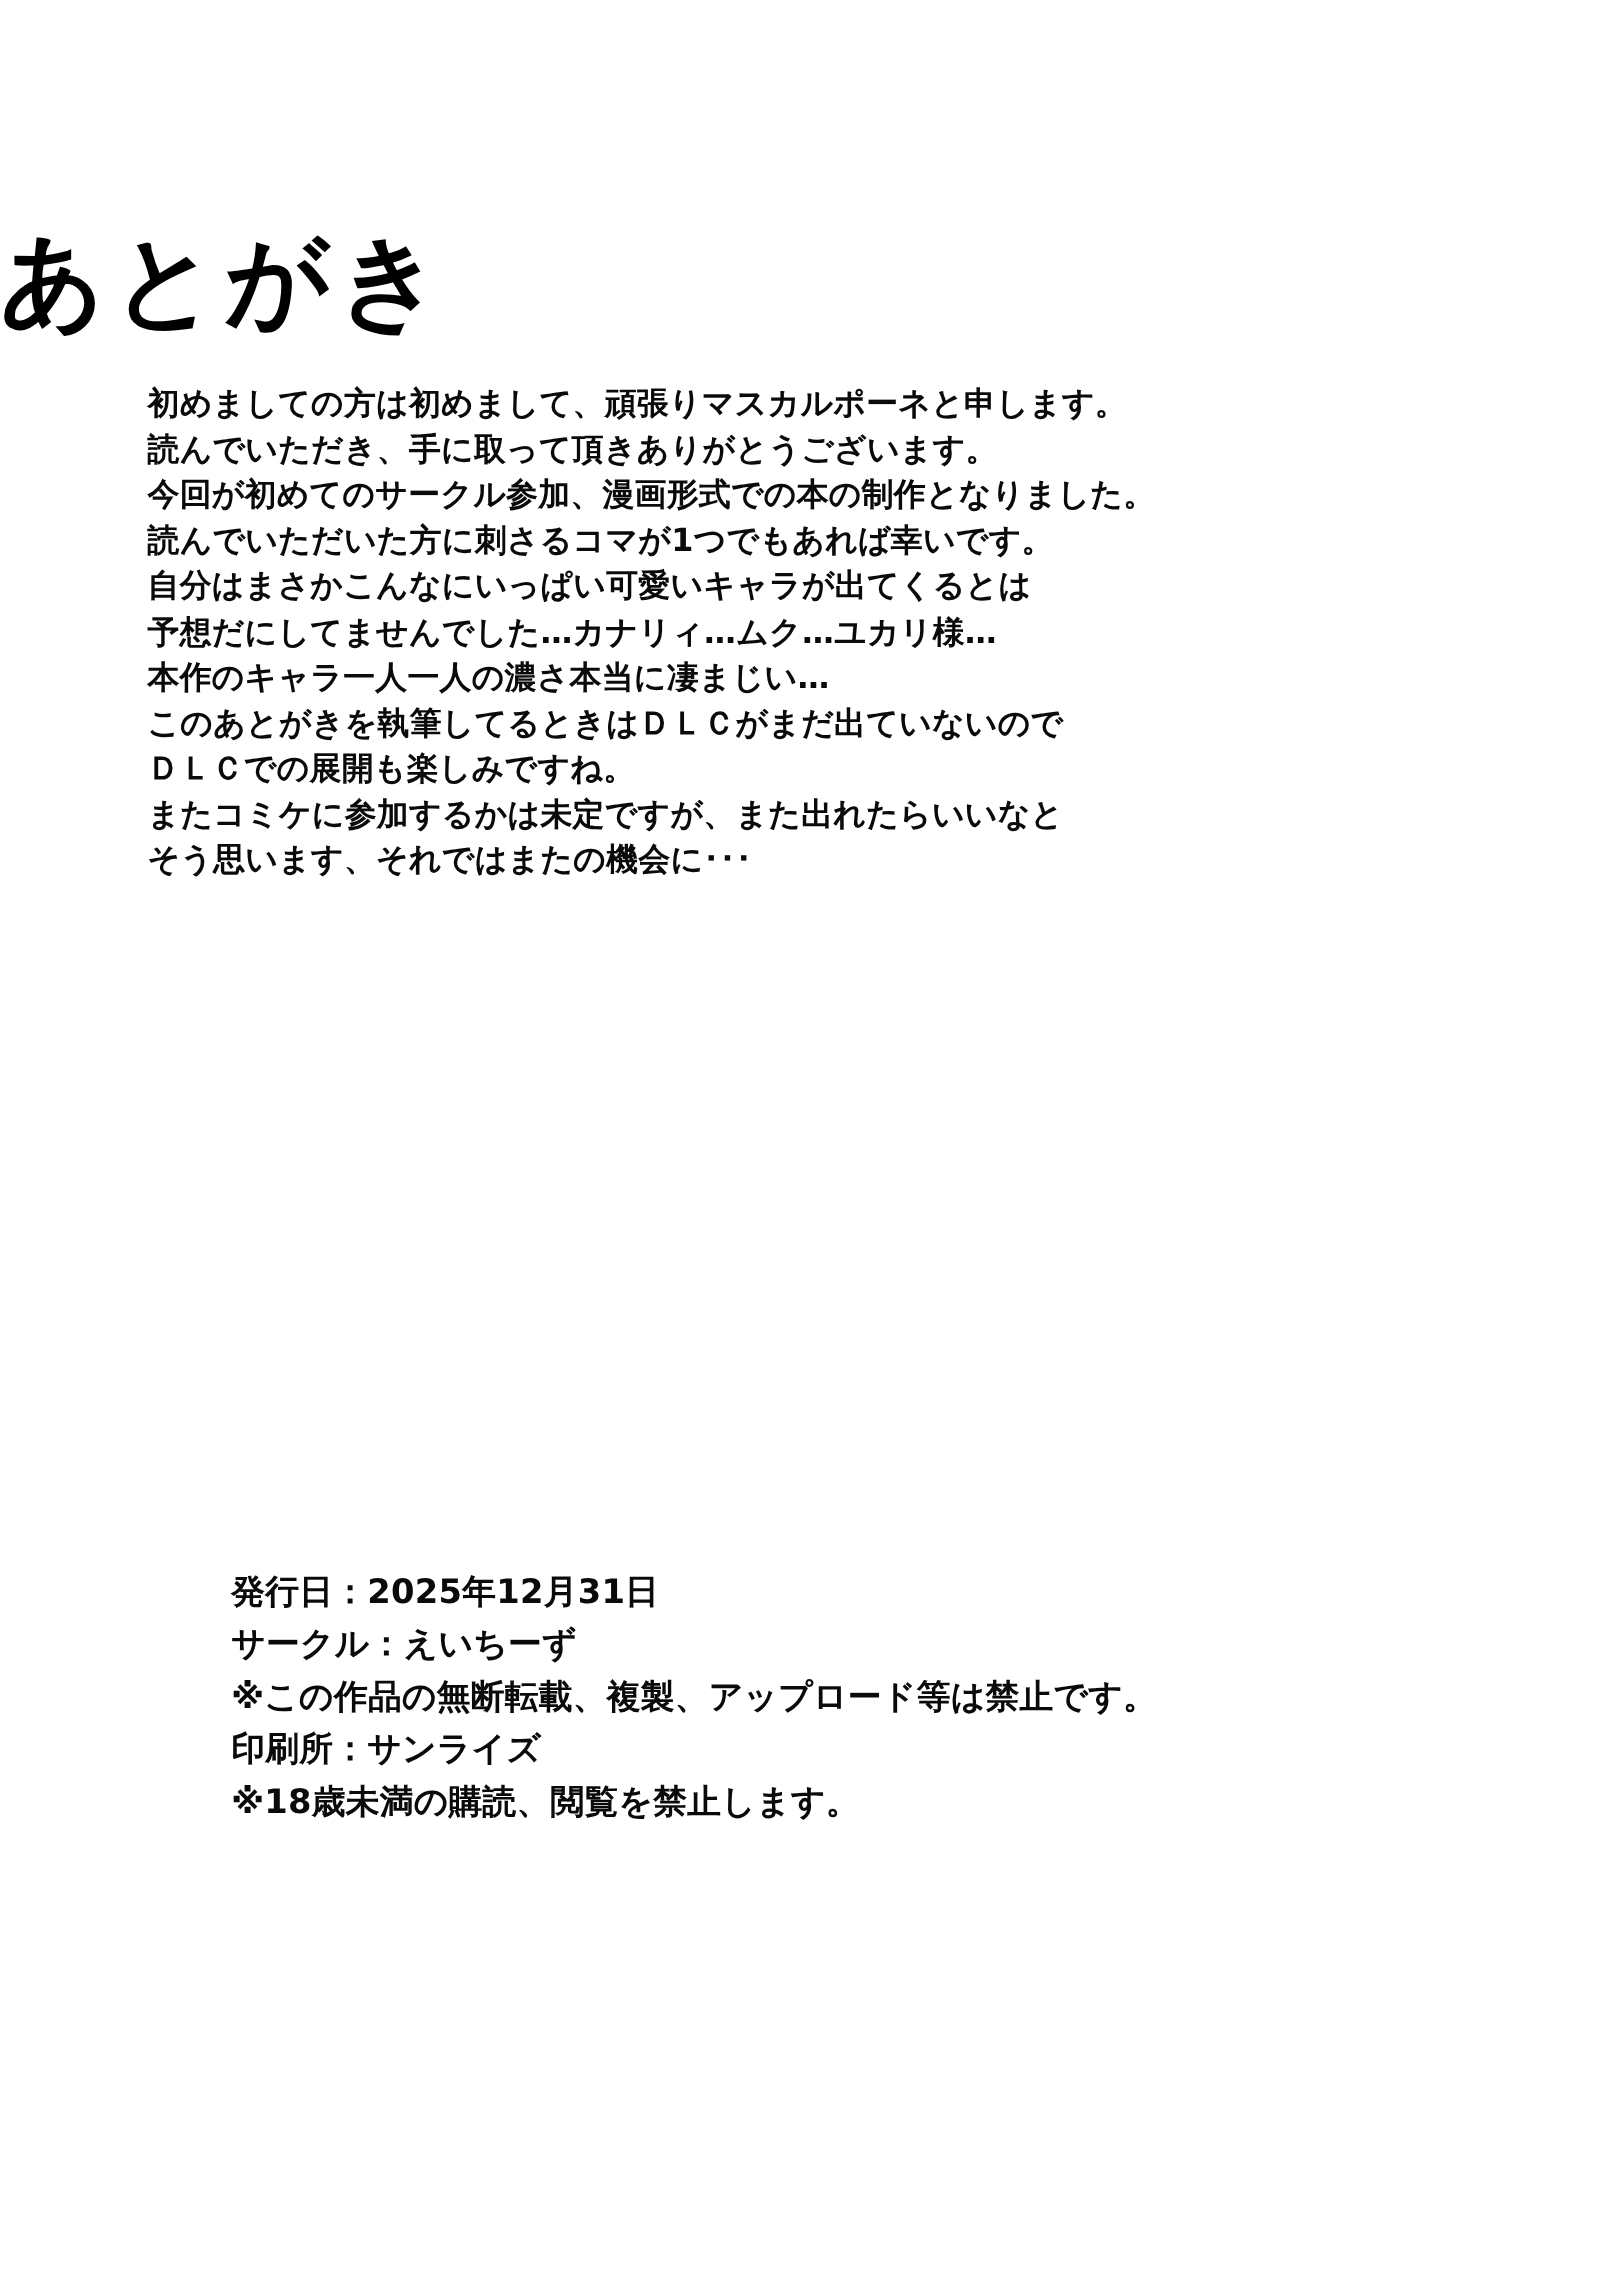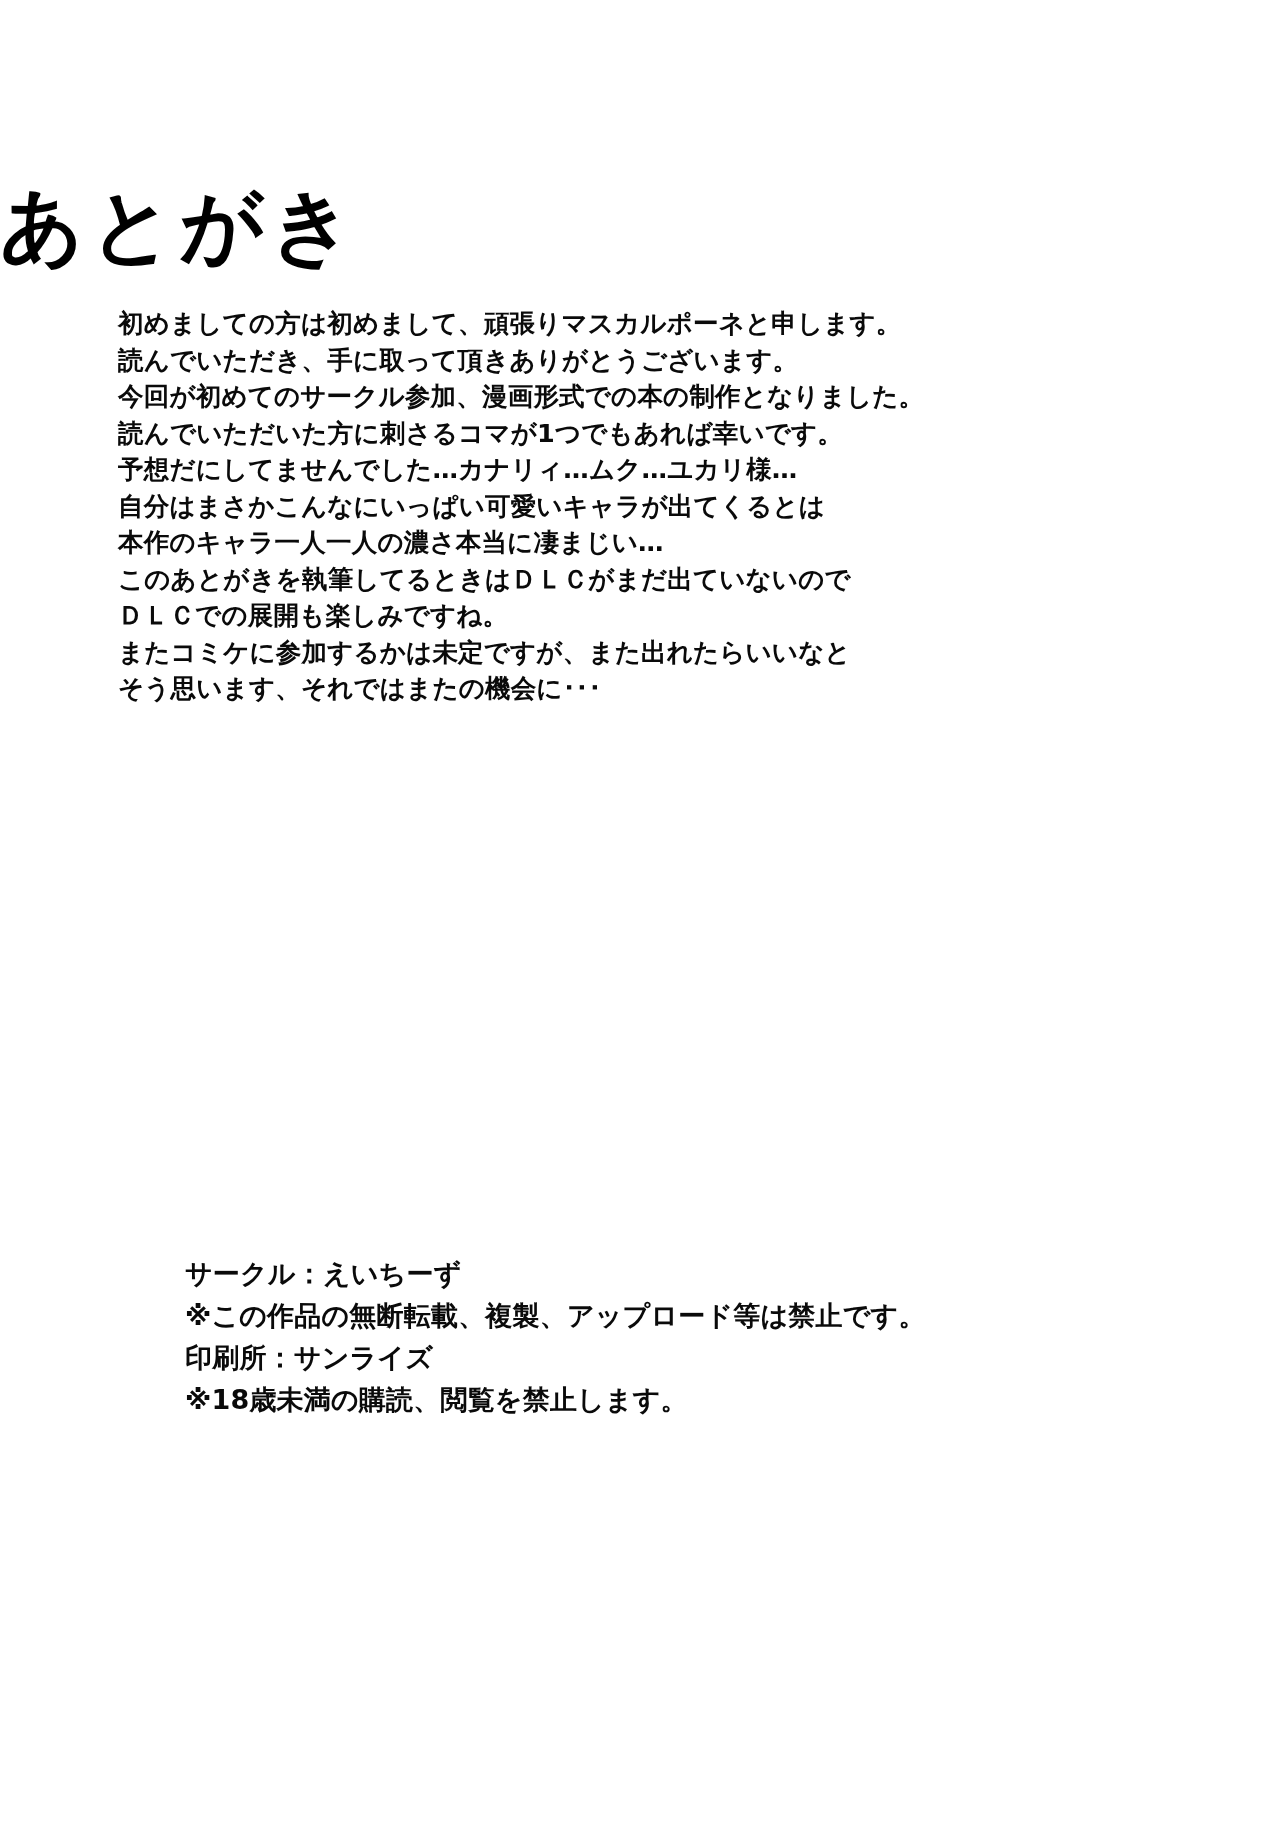--- a/index.html
+++ b/index.html
@@ -84,8 +84,8 @@
     <p>今回が初めてのサークル参加、漫画形式での本の制作となりました。</p>
     <p>読んでいただいた方に刺さるコマが1つでもあれば幸いです。</p>
 
+    <p>自分はまさかこんなにいっぱい可愛いキャラが出てくるとは</p>
     <p>予想だにしてませんでした…カナリィ…ムク…ユカリ様…</p>
-    <p>自分はまさかこんなにいっぱい可愛いキャラが出てくるとは</p>
     <p>本作のキャラ一人一人の濃さ本当に凄まじい…</p>
     <p>このあとがきを執筆してるときはＤＬＣがまだ出ていないので</p>
     <p>ＤＬＣでの展開も楽しみですね。</p>

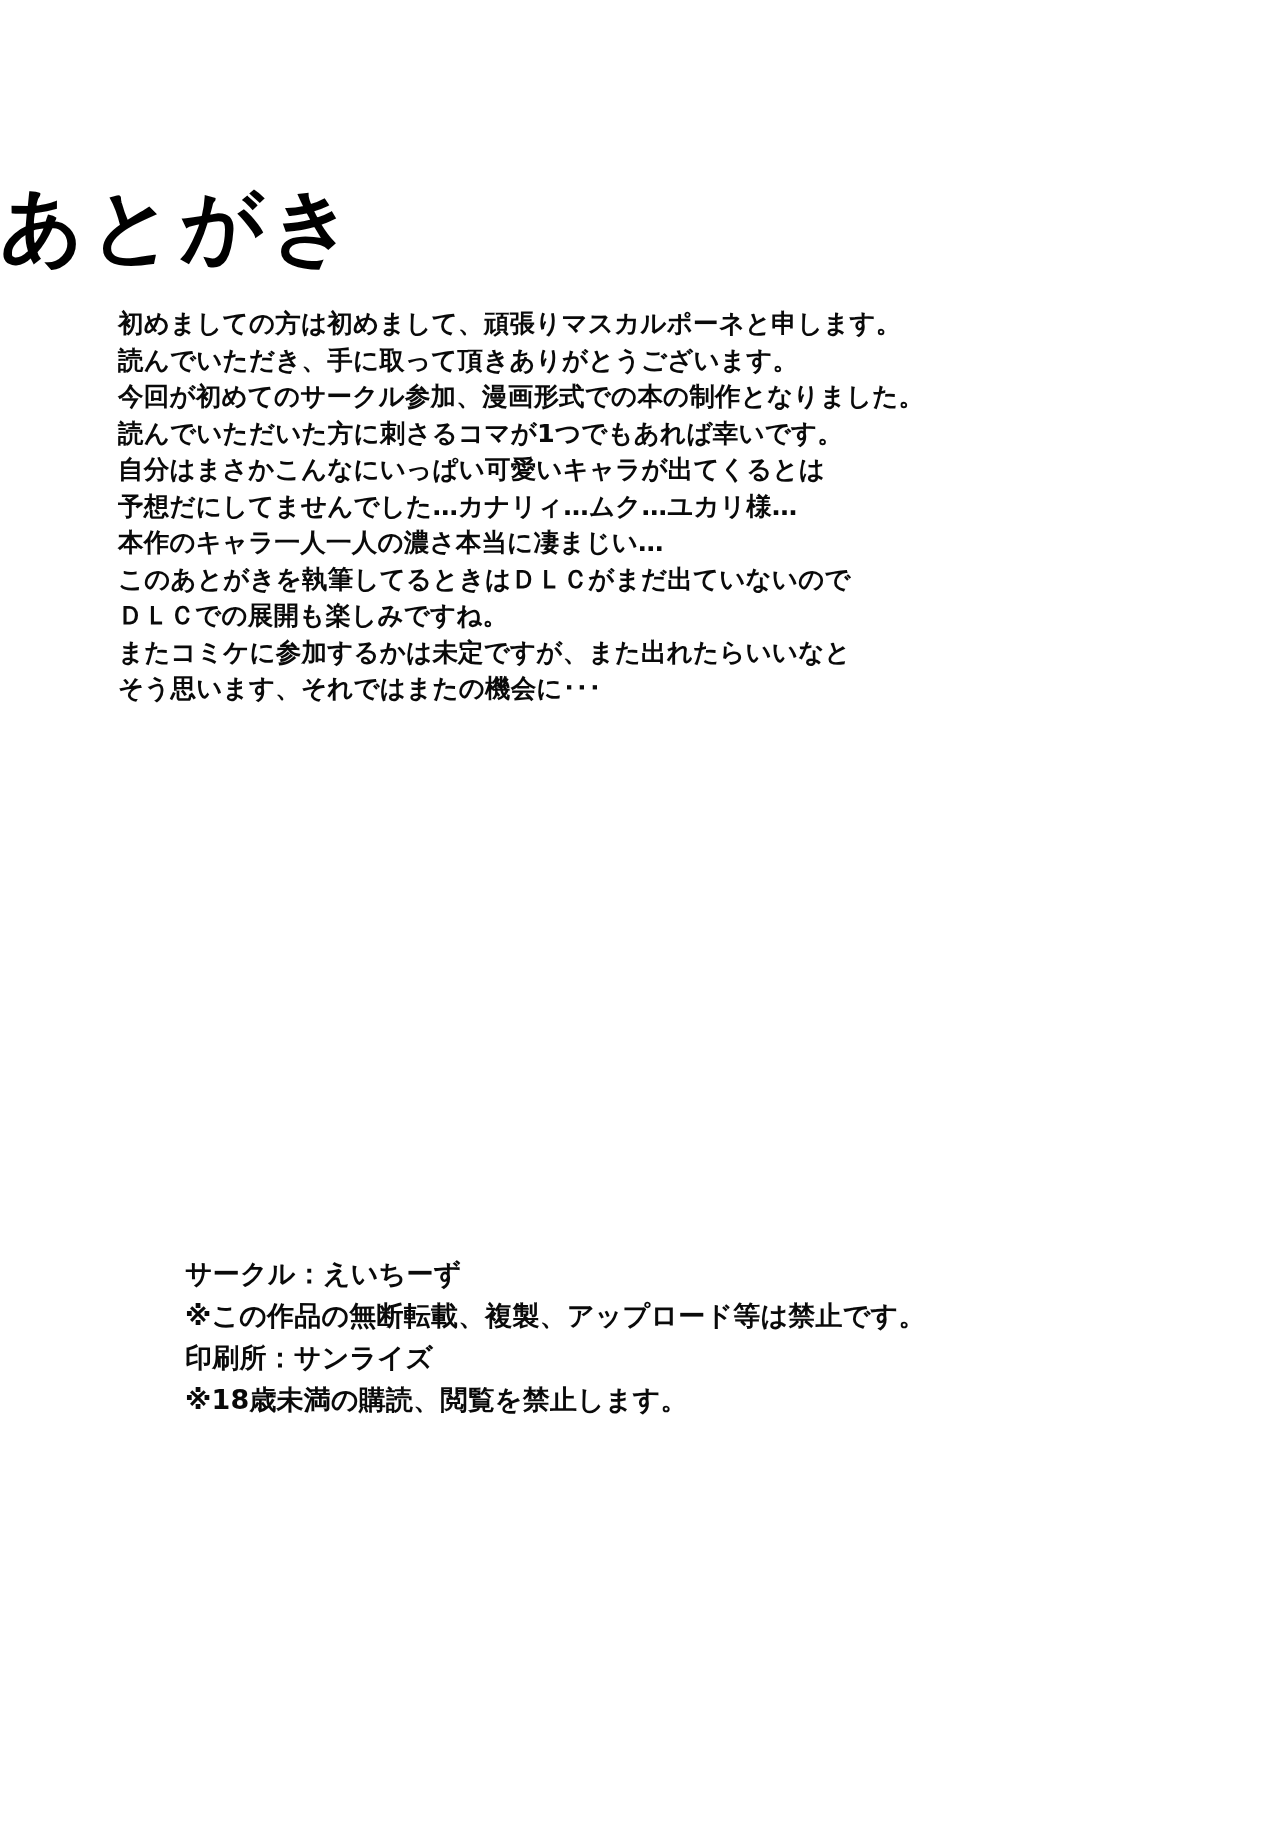--- a/index.html
+++ b/index.html
@@ -95,6 +95,7 @@
   </div>
 
   <div class="colophon">
+    <div>発行日：2025年12月31日</div>
     <div>サークル：えいちーず</div>
     <div>※この作品の無断転載、複製、アップロード等は禁止です。</div>
     <div>印刷所：サンライズ</div>

